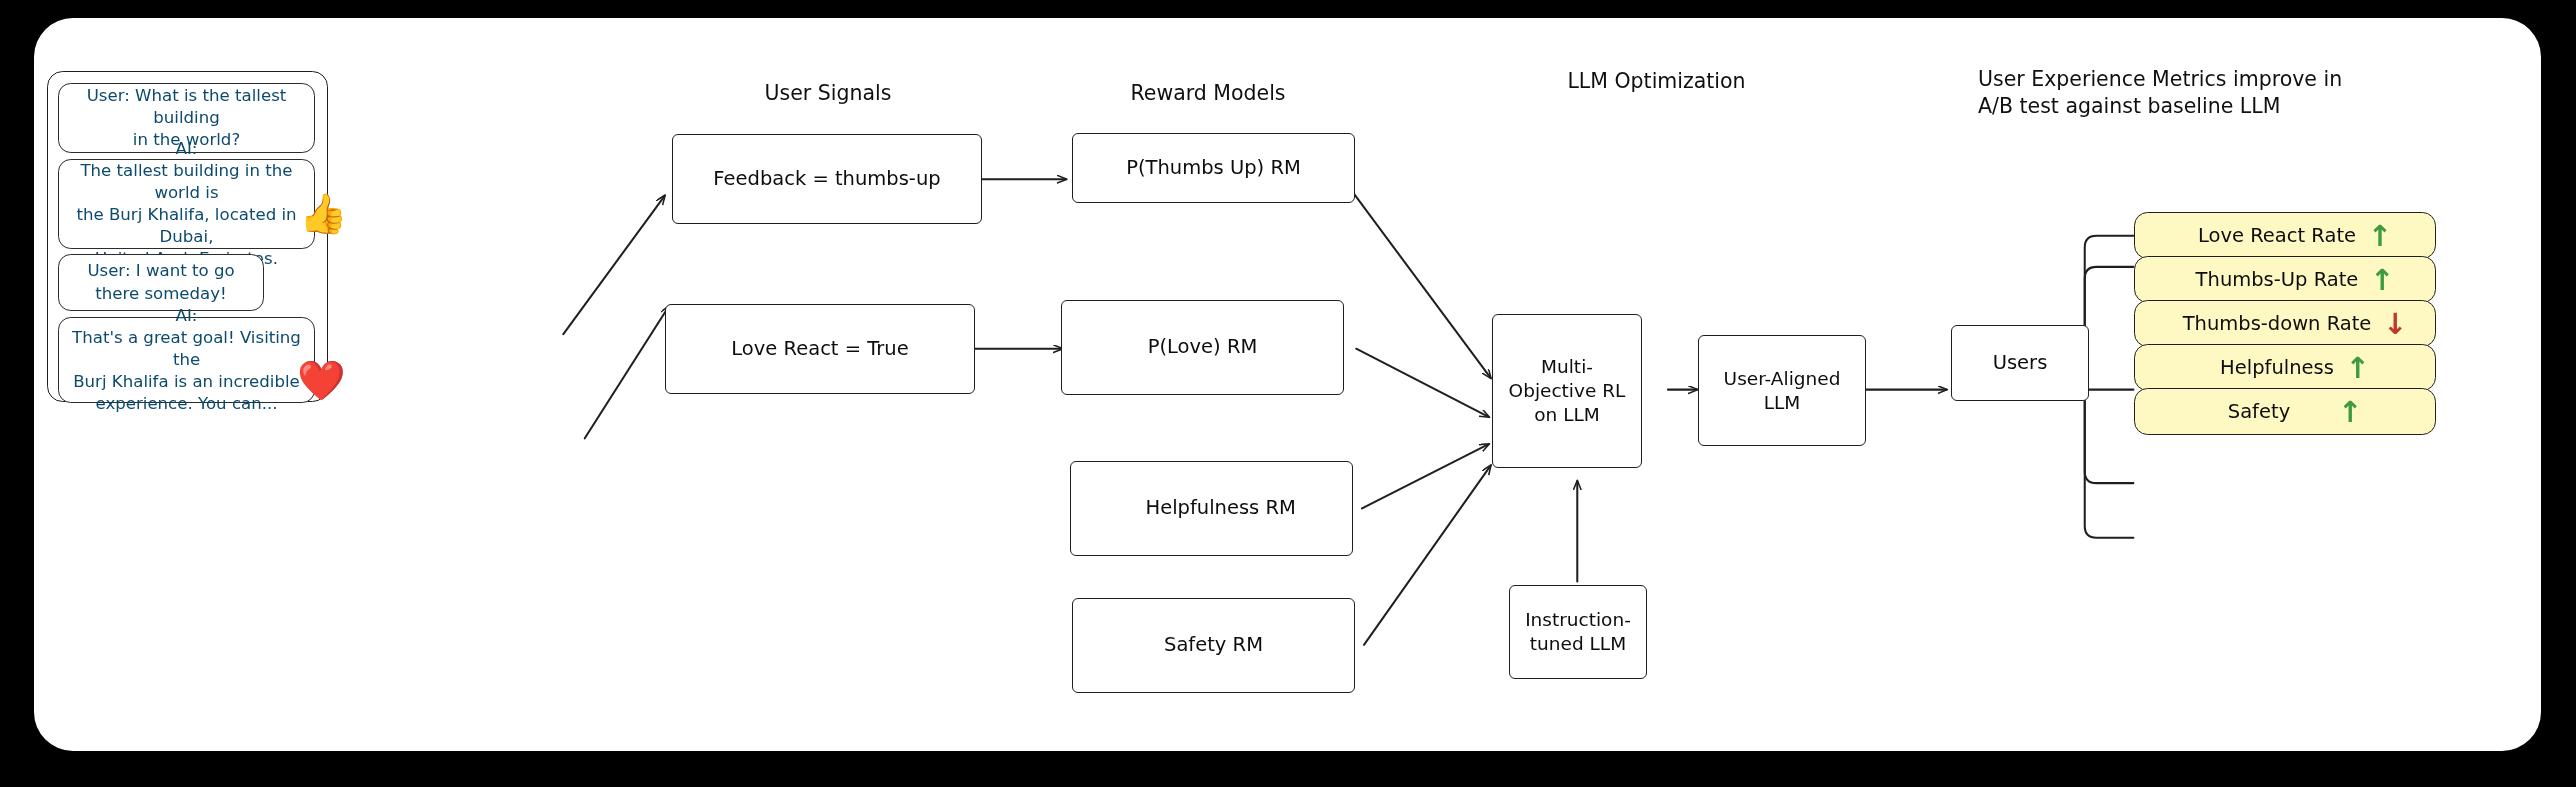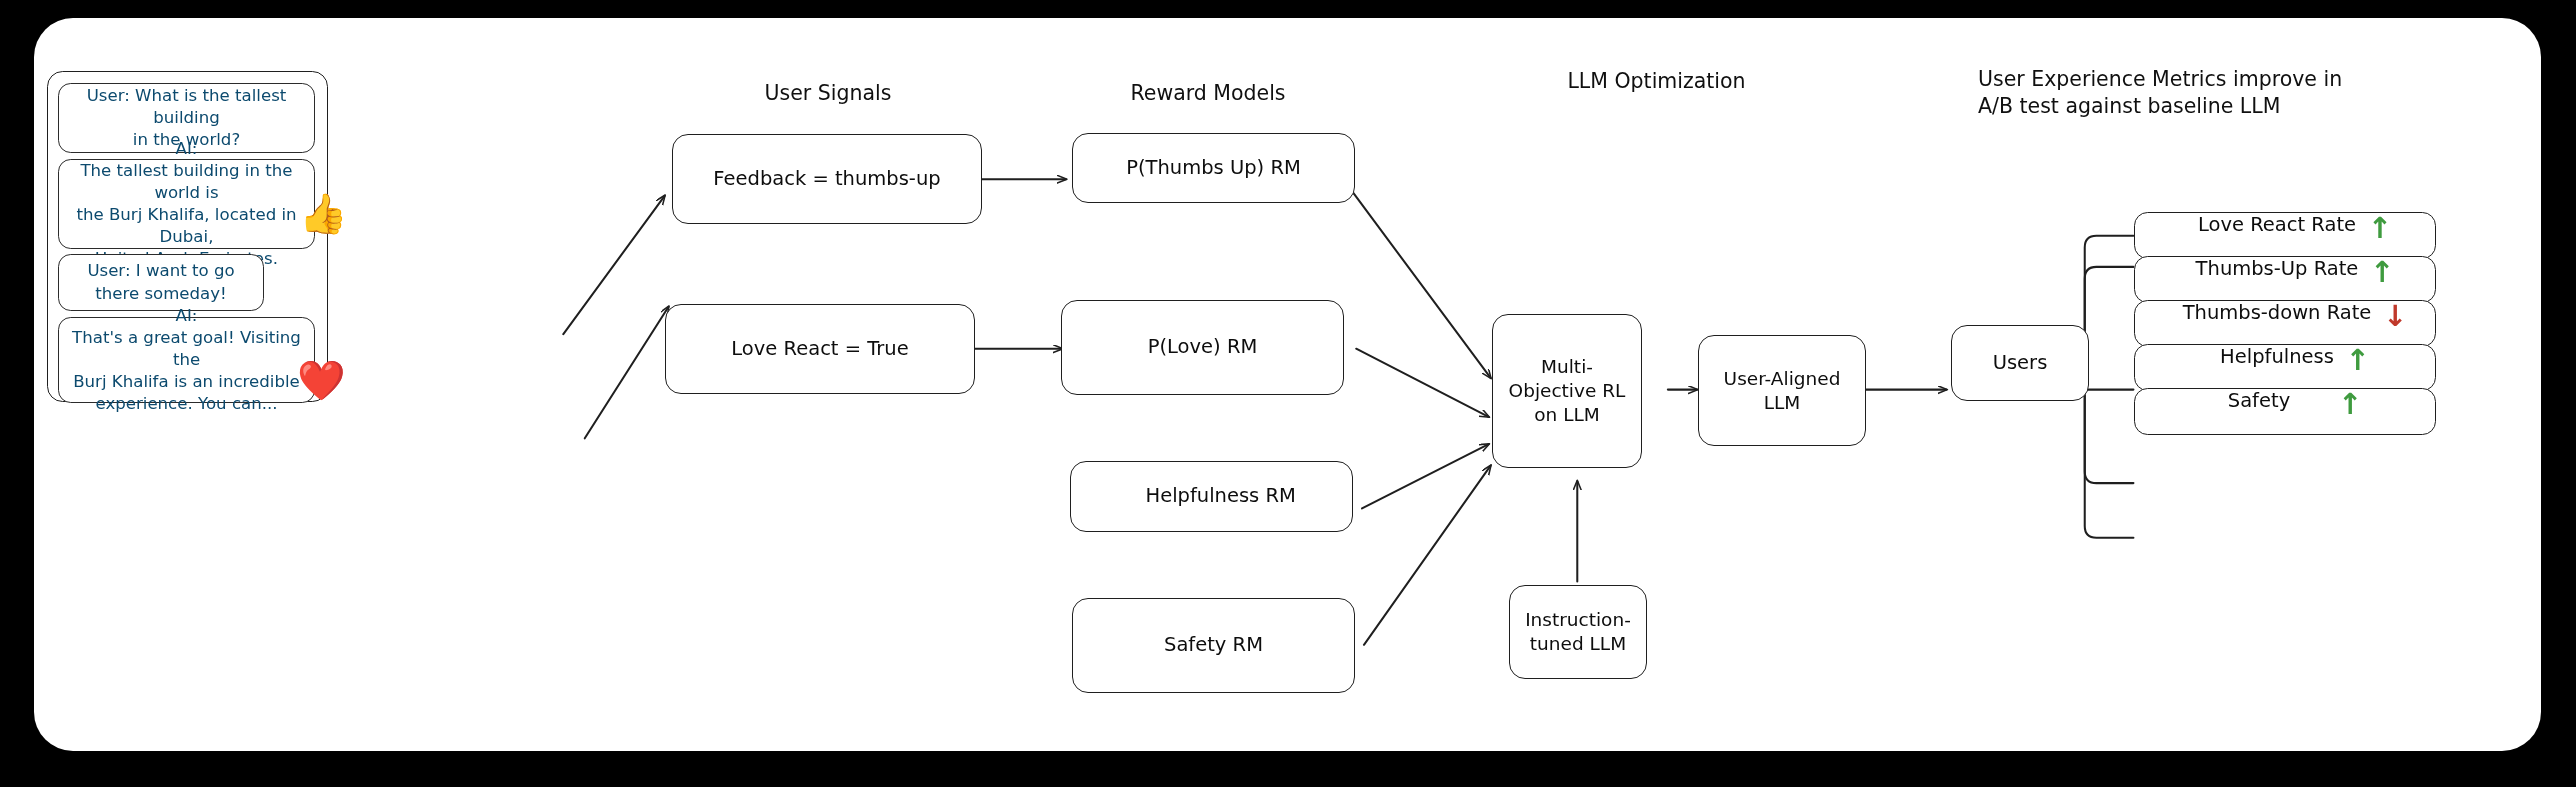--- a/index.html
+++ b/index.html
@@ -37,7 +37,7 @@
     position: absolute;
     box-sizing: border-box;
     border: 1.9px solid #1f1f1f;
-    border-radius: 16px;
+    border-radius: 6px;
     background: #ffffff;
     display: flex;
     align-items: center;

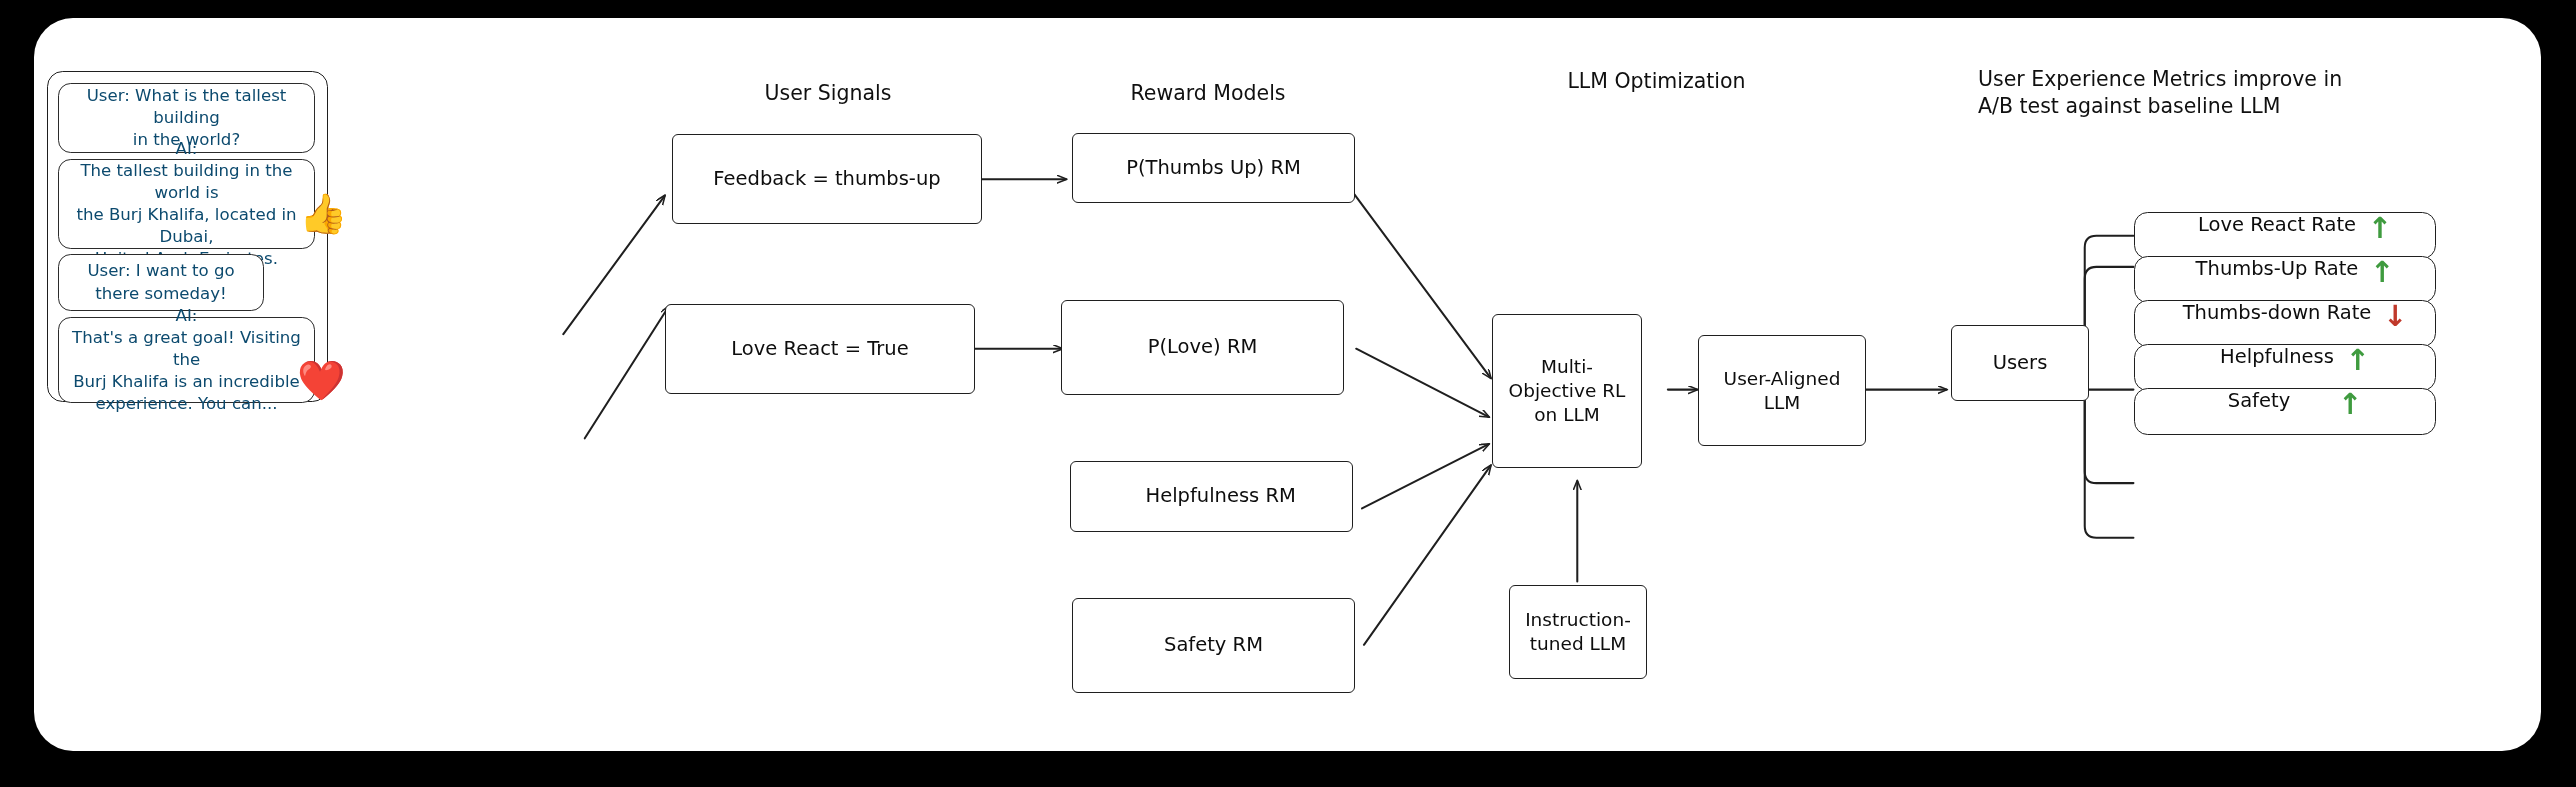--- a/index.html
+++ b/index.html
@@ -103,8 +103,9 @@
     box-sizing: border-box;
     border: 1.9px solid #1f1f1f;
     border-radius: 13.6px;
-    background: #ffffff;
+    background: #fef9c3;
     display: flex;
+    align-items: center;
     justify-content: center;
     font-size: 19.5px;
     color: #0d0d0d;

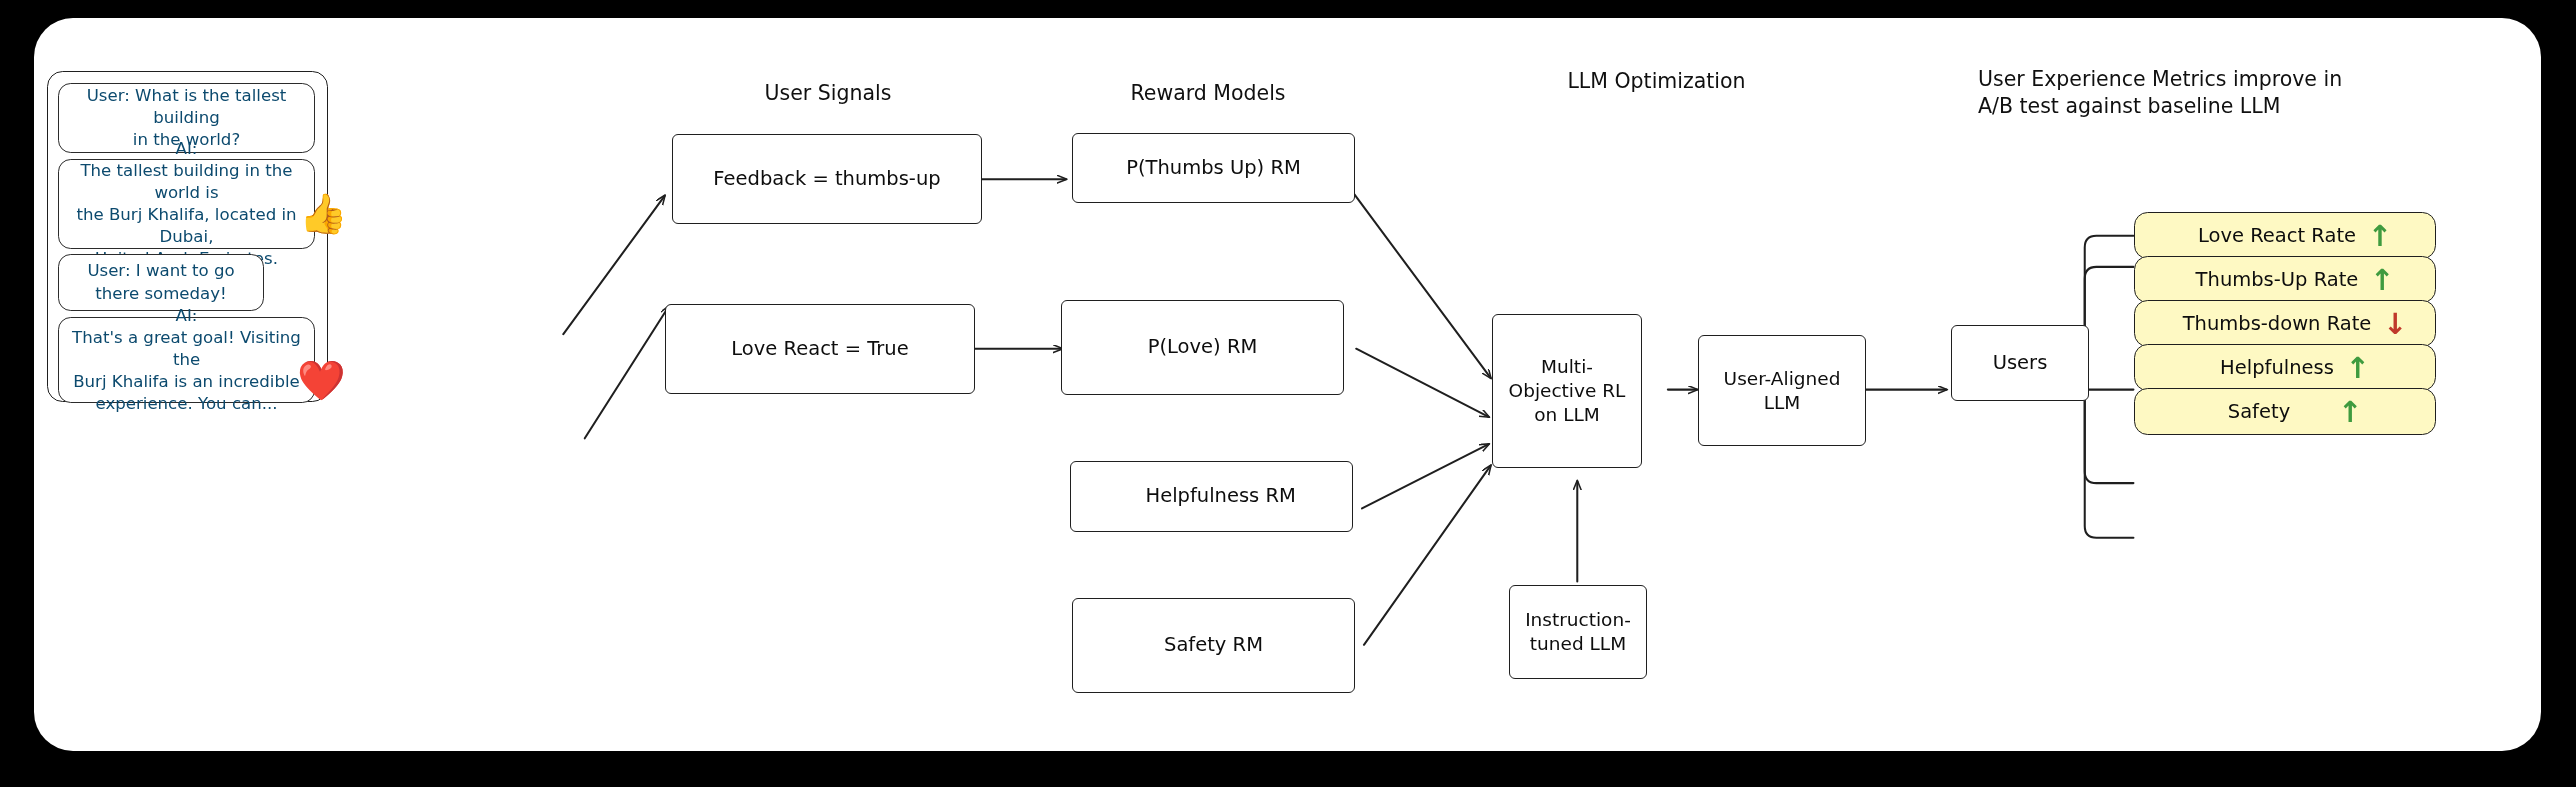--- a/index.html
+++ b/index.html
@@ -205,7 +205,7 @@
 
 <div class="node" style="left:1061px; top:300px; width:283px; height:95px;">P(Love) RM</div>
 
-<div class="node" style="left:1070px; top:461px; width:283px; height:71px;padding-left:28px;">Helpfulness RM</div>
+<div class="node" style="left:1070px; top:461px; width:283px; height:95px;padding-left:28px;">Helpfulness RM</div>
 
 <div class="node" style="left:1072px; top:598px; width:283px; height:95px;">Safety RM</div>
 

